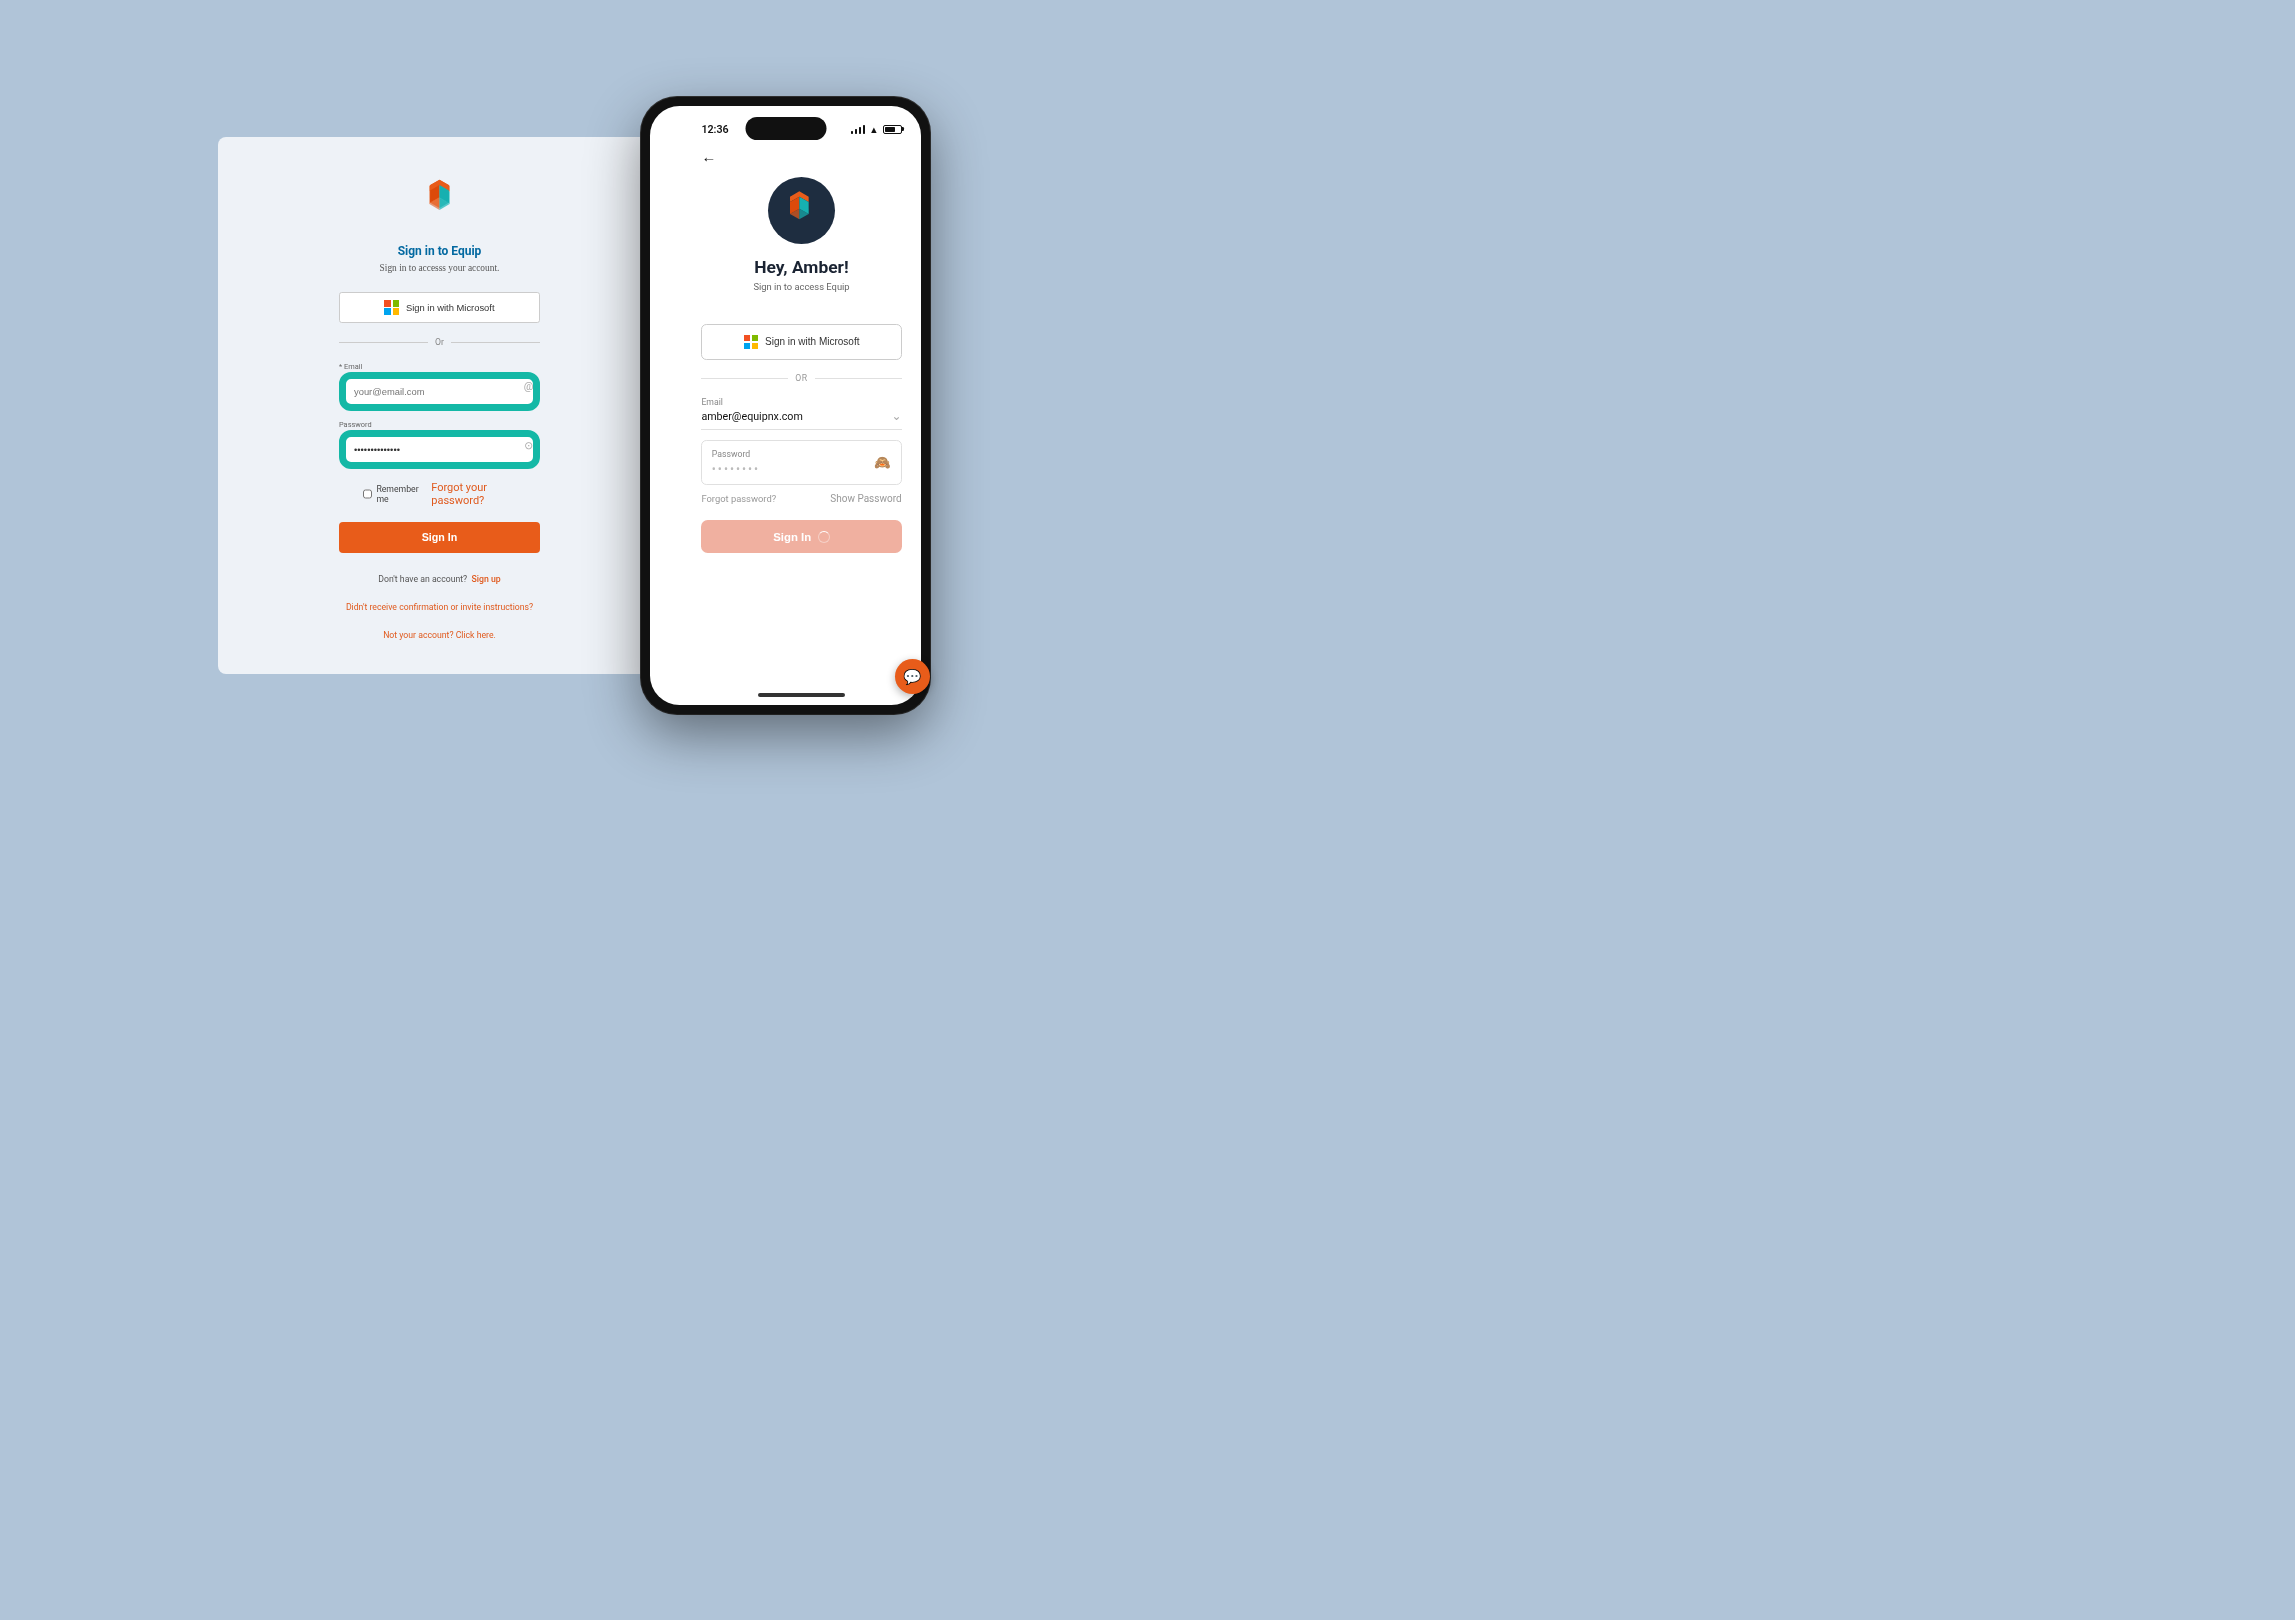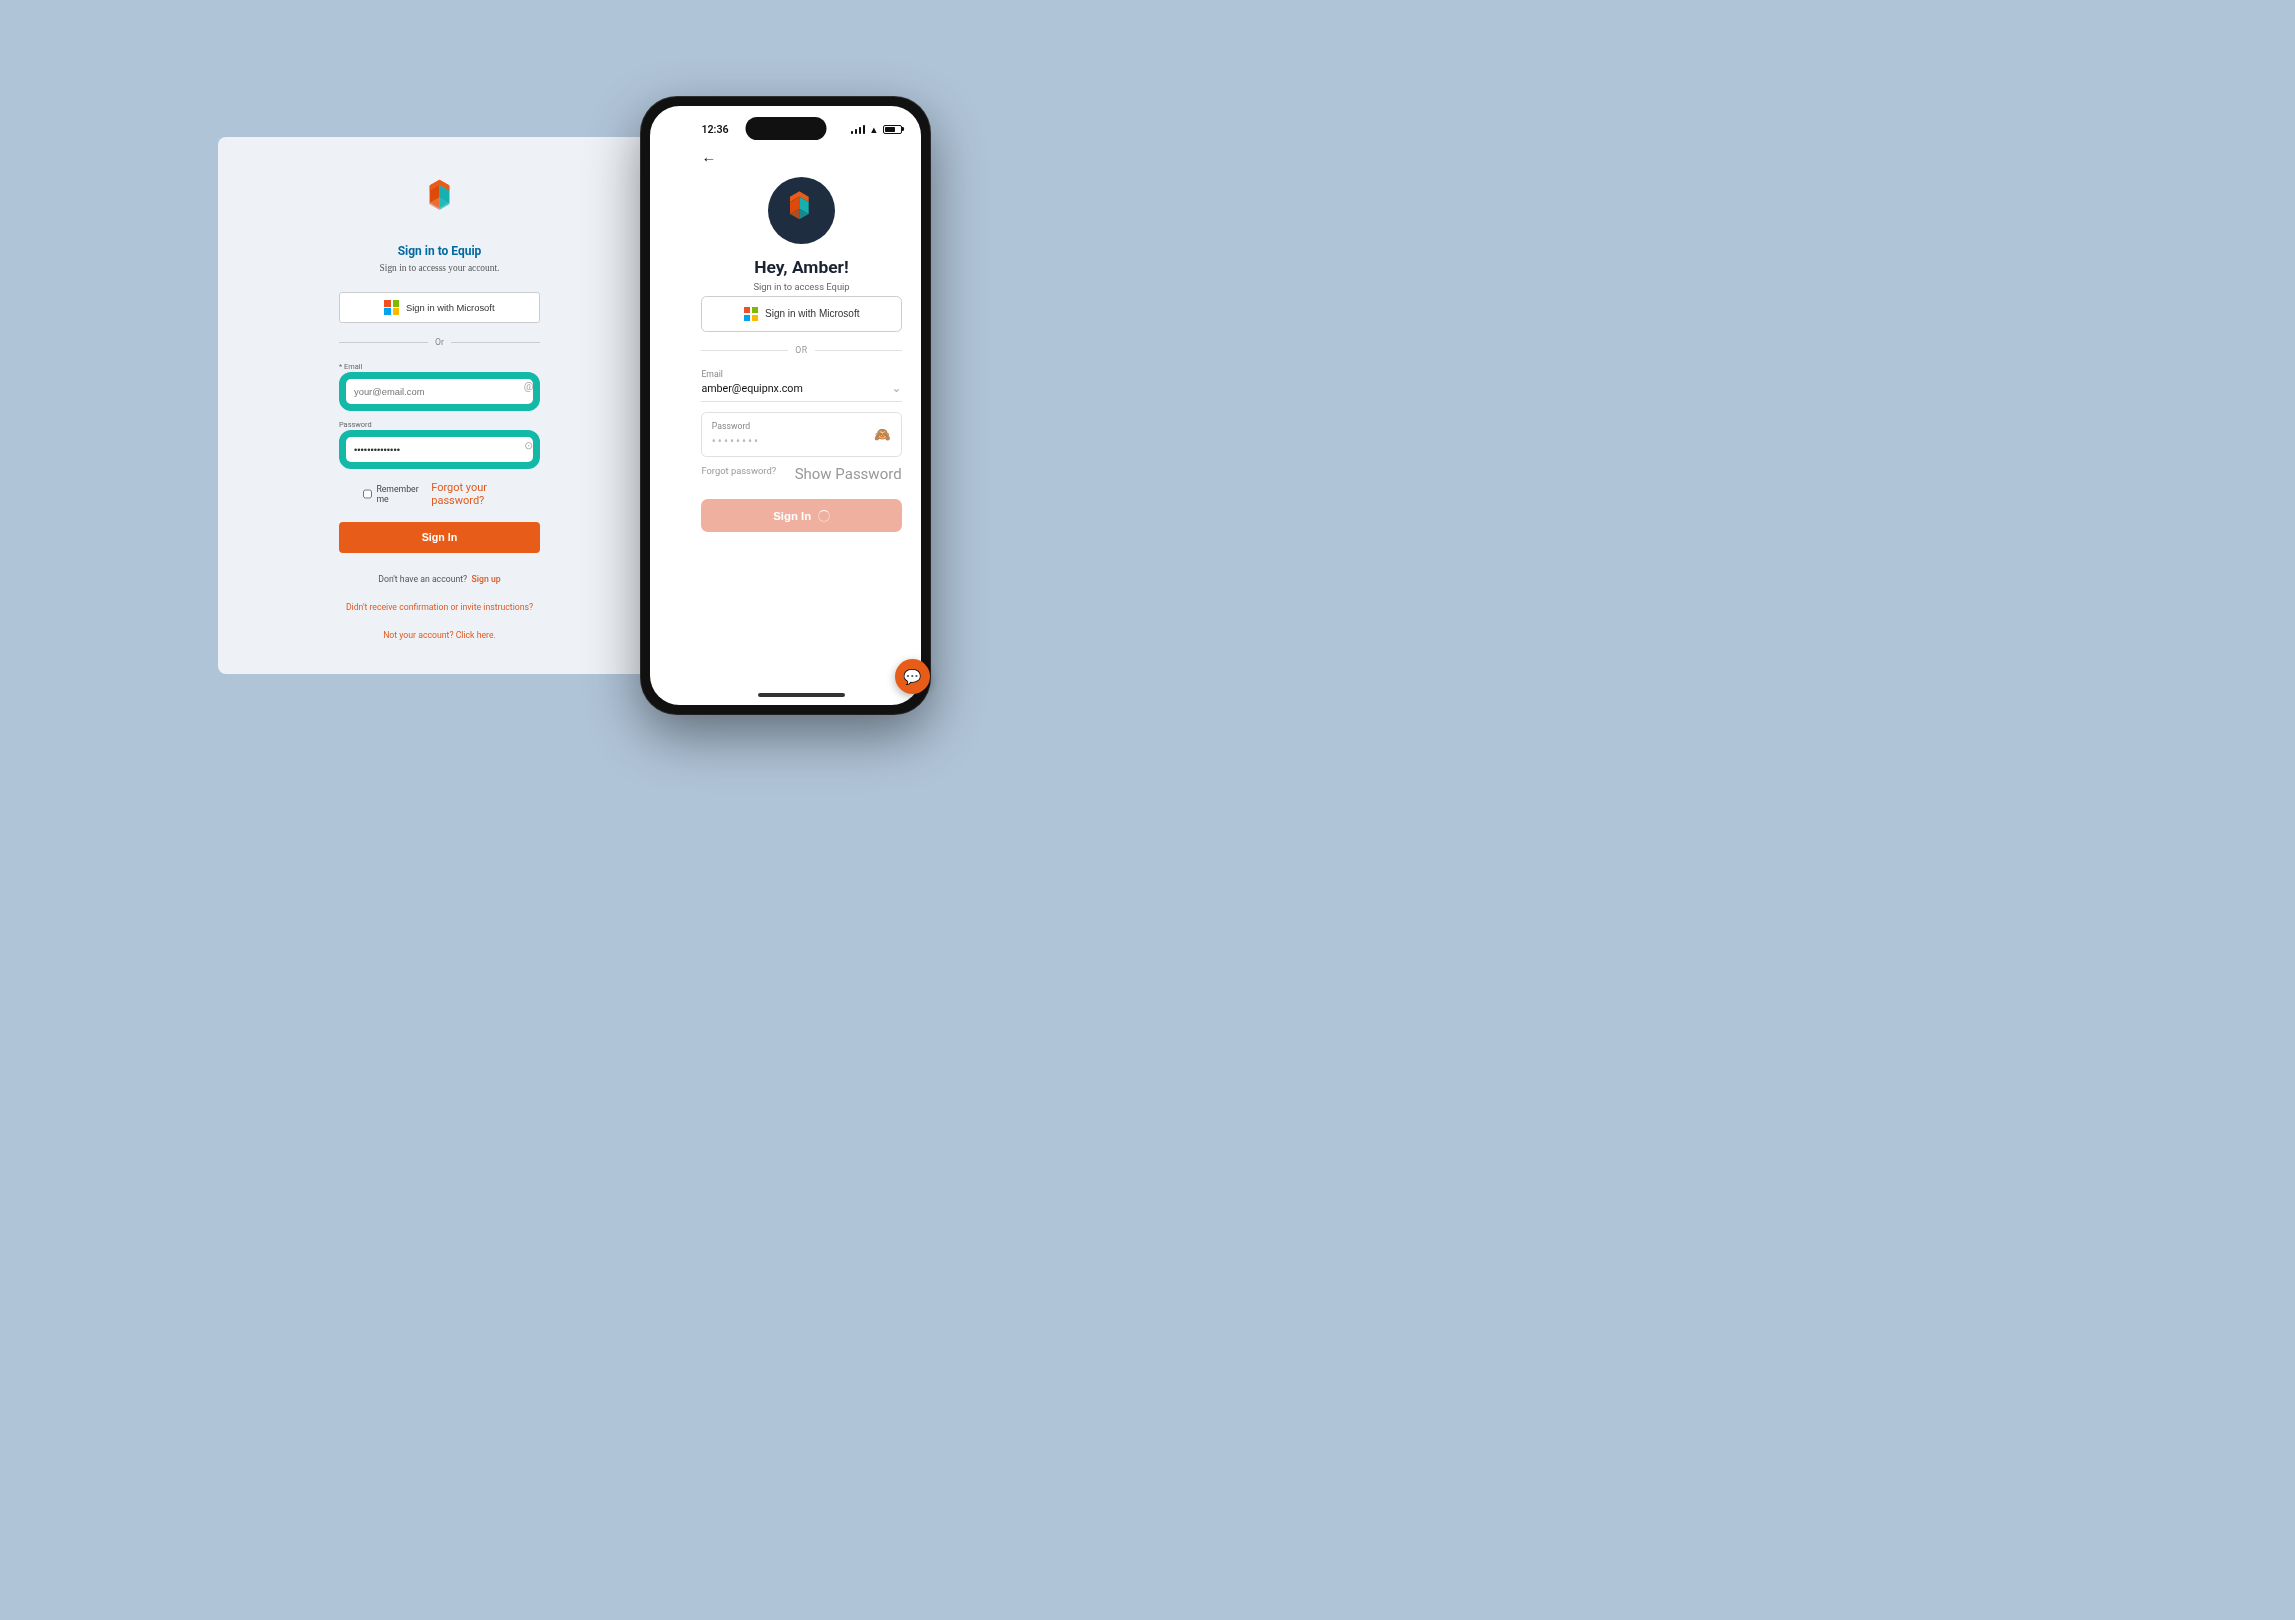--- a/index.html
+++ b/index.html
@@ -361,7 +361,7 @@
       font-size: 9.4px;
       color: #666;
       text-align: center;
-      margin-bottom: 4px;
+      margin-bottom: 32px;
     }
 
     .ms-btn-mobile {

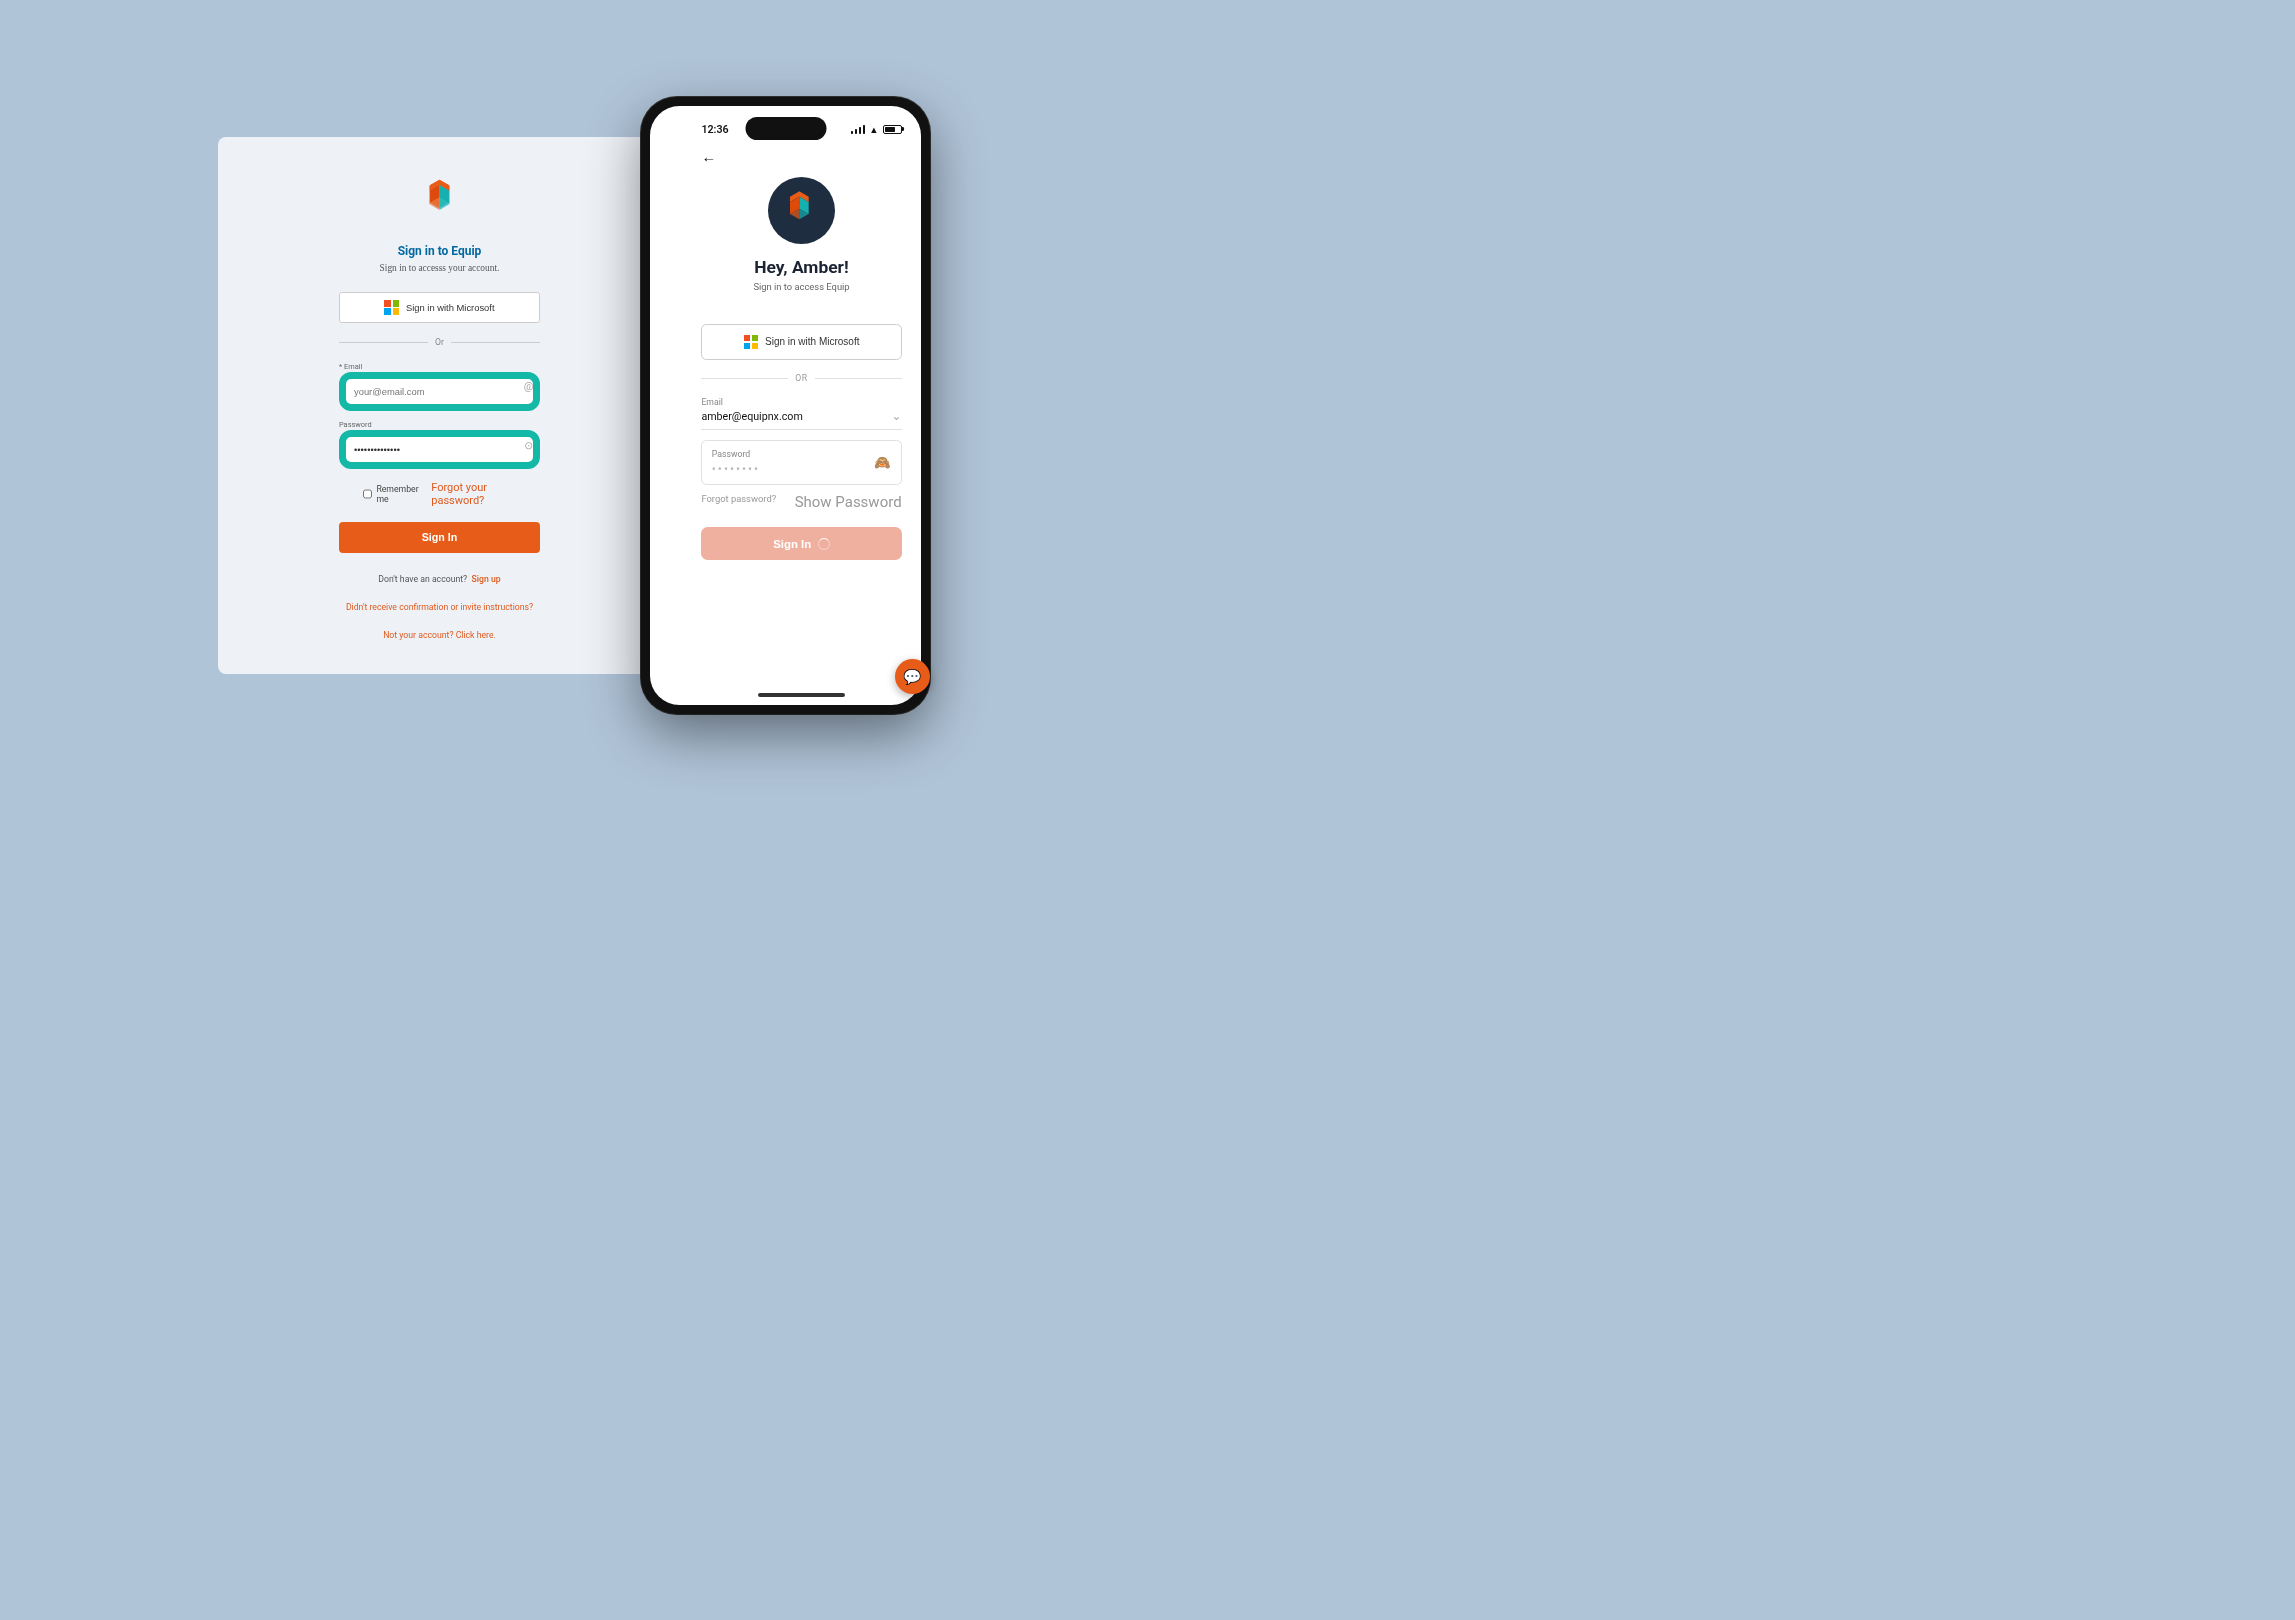--- a/index.html
+++ b/index.html
@@ -469,7 +469,7 @@
     }
 
     .show-pw {
-      font-size: 15px;
+      font-size: 10px;
       color: #999;
       cursor: pointer;
     }

